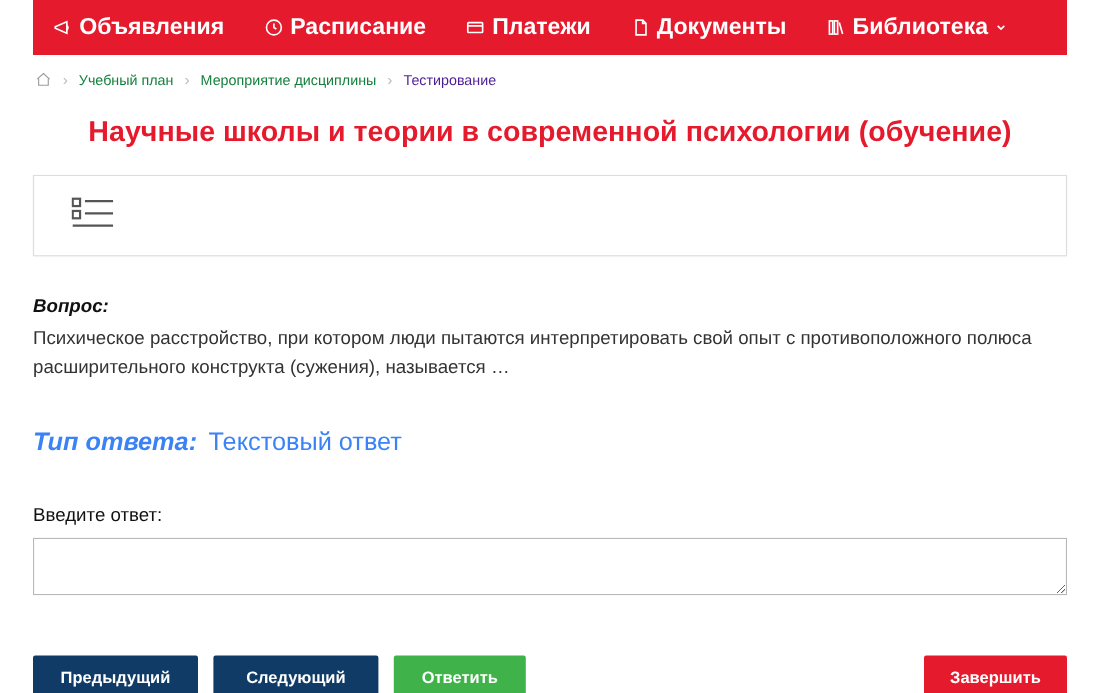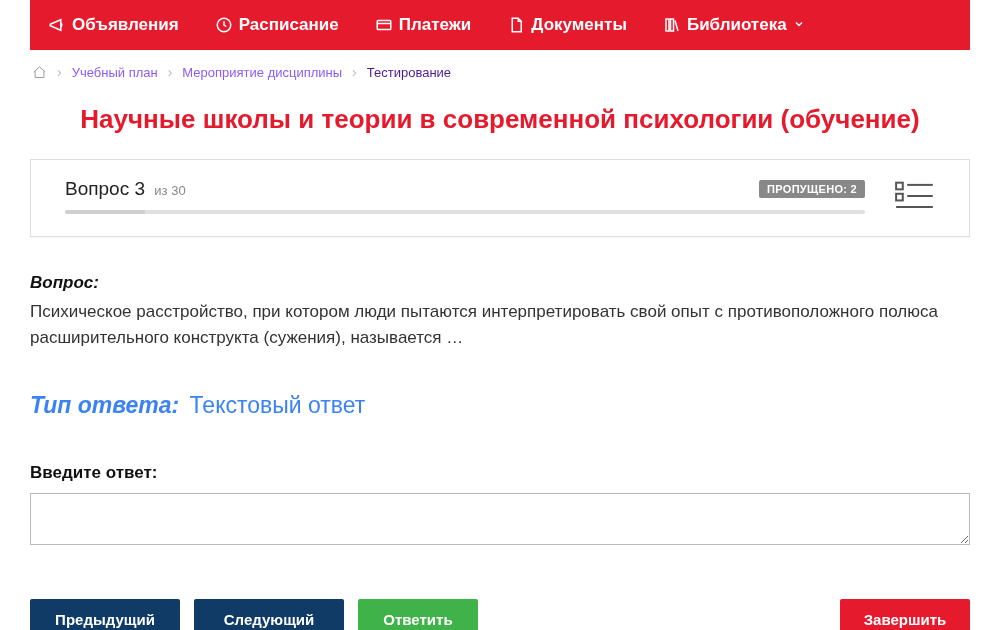--- a/index.html
+++ b/index.html
@@ -36,7 +36,7 @@
     gap: 6px;
     padding: 0 18px;
     color: #fff;
-    font-size: 17px;
+    font-size: 21px;
     font-weight: 700;
     cursor: pointer;
   }

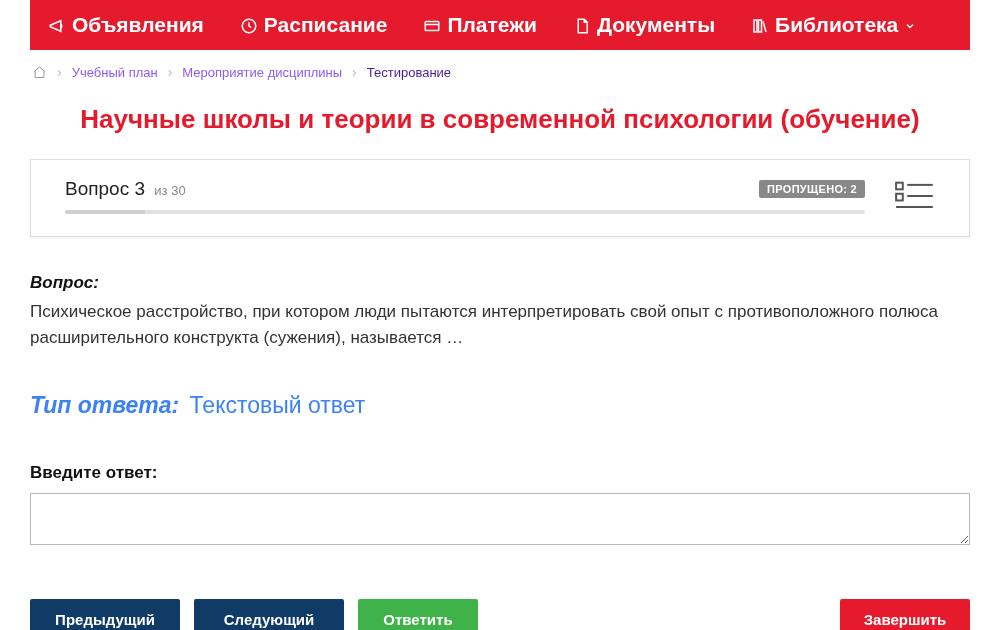--- a/index.html
+++ b/index.html
@@ -59,7 +59,7 @@
     color: #9a9a9a;
   }
   .breadcrumb-link {
-    color: #8b5cf6;
+    color: #15803d;
     text-decoration: none;
   }
   .breadcrumb-current {

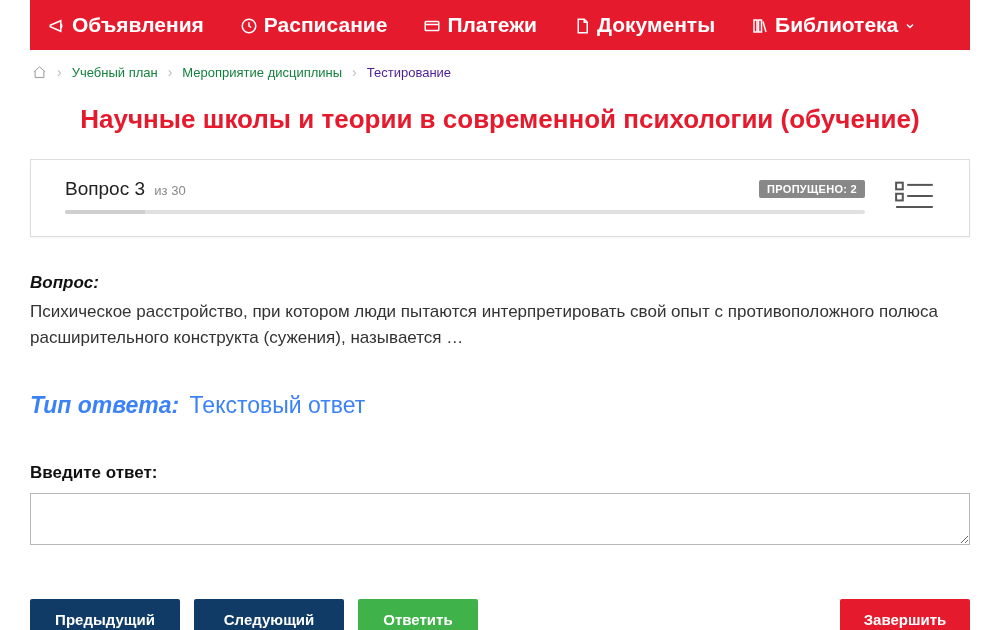--- a/index.html
+++ b/index.html
@@ -283,17 +283,6 @@
     <h1 class="page-title">Научные школы и теории в современной психологии (обучение)</h1>
 
     <div class="status-card">
-      <div class="status-left">
-        <div class="status-q">
-          <span>Вопрос</span>
-          <span class="current">3</span>
-          <span class="total"><span>из</span> <span>30</span></span>
-        </div>
-        <div class="skip-badge">ПРОПУЩЕНО: 2</div>
-        <div class="progress-track">
-          <div class="progress-fill" style="width: 10%;"></div>
-        </div>
-      </div>
       <div class="list-icon">
         <svg viewBox="0 0 36 28" width="40" height="32" fill="none" stroke="#555" stroke-width="1.8">
           <rect x="1" y="2" width="6" height="6"></rect>

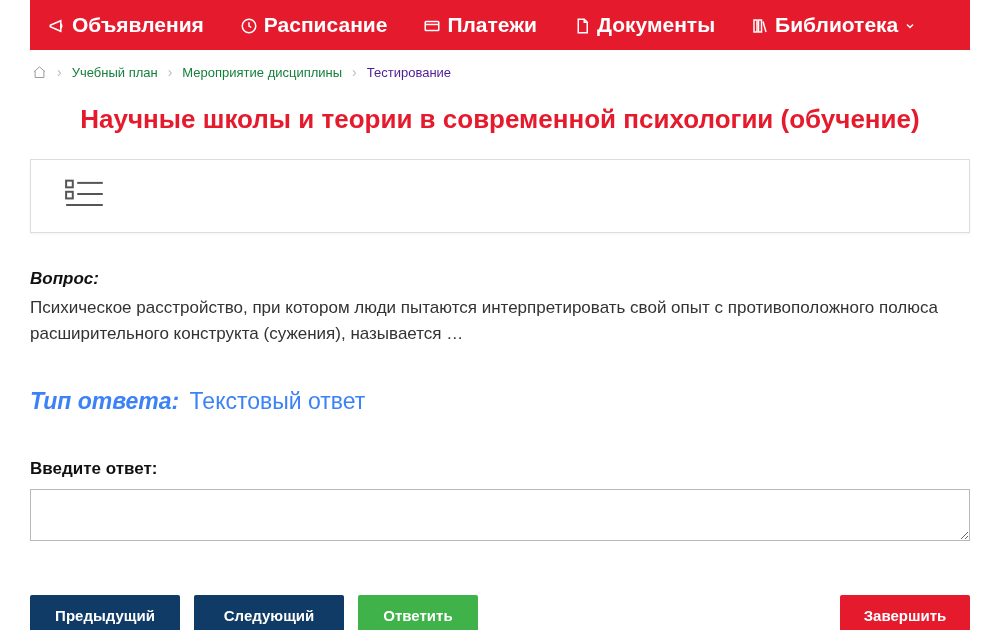--- a/index.html
+++ b/index.html
@@ -168,7 +168,7 @@
   }
   .answer-label {
     font-size: 17px;
-    font-weight: 700;
+    font-weight: 400;
     color: #111;
     margin-bottom: 10px;
     display: block;

